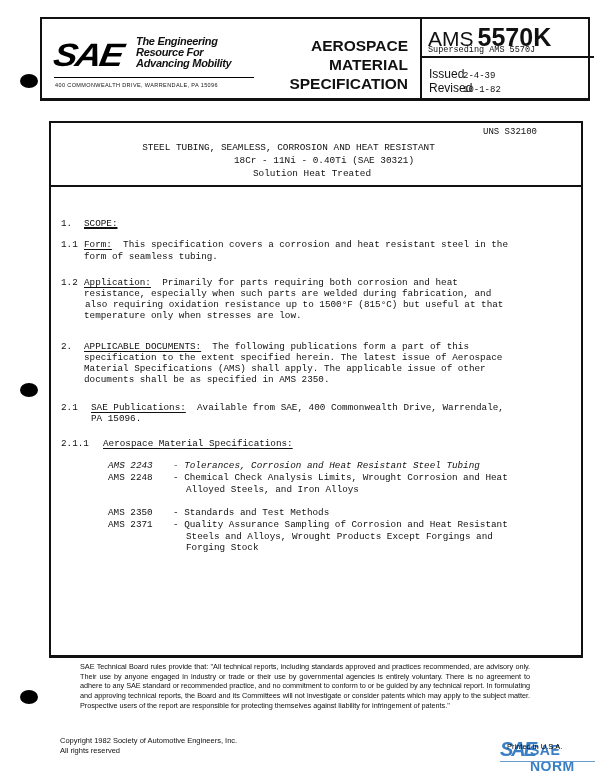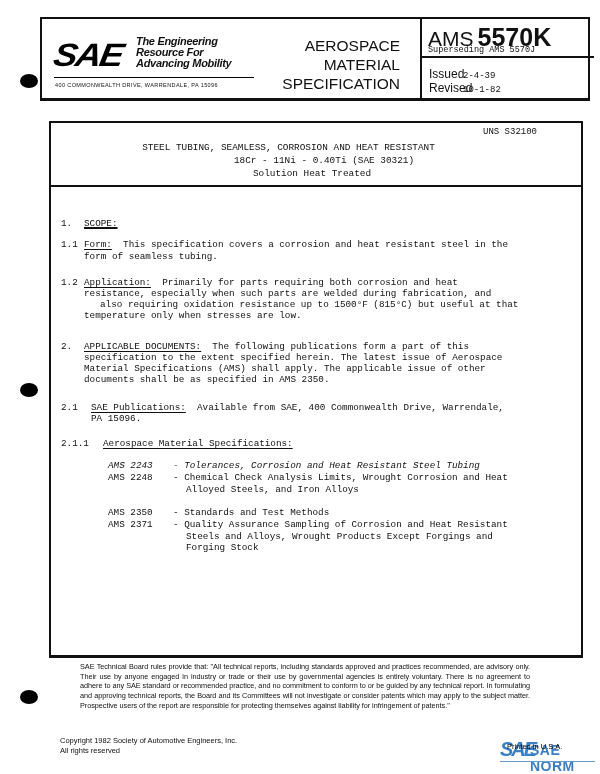--- a/index.html
+++ b/index.html
@@ -32,7 +32,7 @@
 
   #ams-title { position: absolute; left: 237px; top: 0; width: 141px; height: 100%; text-align: right; }
   #ams-title .line { font-family: "Liberation Sans", sans-serif; font-size: 15.5px; line-height: 19px; padding-right: 4px; white-space: nowrap; }
-  #ams-title .inner { position: absolute; right: 16px; top: 17px; }
+  #ams-title .inner { position: absolute; right: 8px; top: 17px; font-weight: bold; }
 
   #num-box { position: absolute; left: 378px; top: -2px; width: 172px; height: 84px; border-left: 2px solid #111; }
   #num-top { position: absolute; left: 0; top: 0; width: 100%; height: 39px; border-bottom: 2px solid #111; }

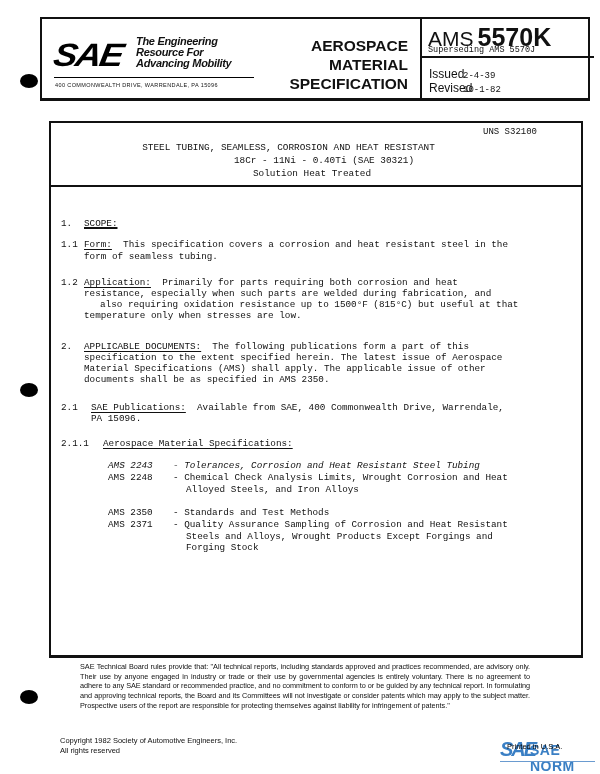--- a/index.html
+++ b/index.html
@@ -136,7 +136,7 @@
       <span class="num">1.2</span>
       <span class="txt" style="left:23px;top:11px;">resistance, especially when such parts are welded during fabrication, and</span>
       <span class="txt" style="left:23px;top:0;"><u>Application:</u>&nbsp;&nbsp;<span>Primarily for parts requiring both corrosion and heat</span></span>
-      <span class="txt" style="left:39px;top:22px;">also requiring oxidation resistance up to 1500°F (815°C) but useful at that</span>
+      <span class="txt" style="left:24px;top:22px;">also requiring oxidation resistance up to 1500°F (815°C) but useful at that</span>
       <span class="txt" style="left:23px;top:33px;">temperature only when stresses are low.</span>
     </div>
 

